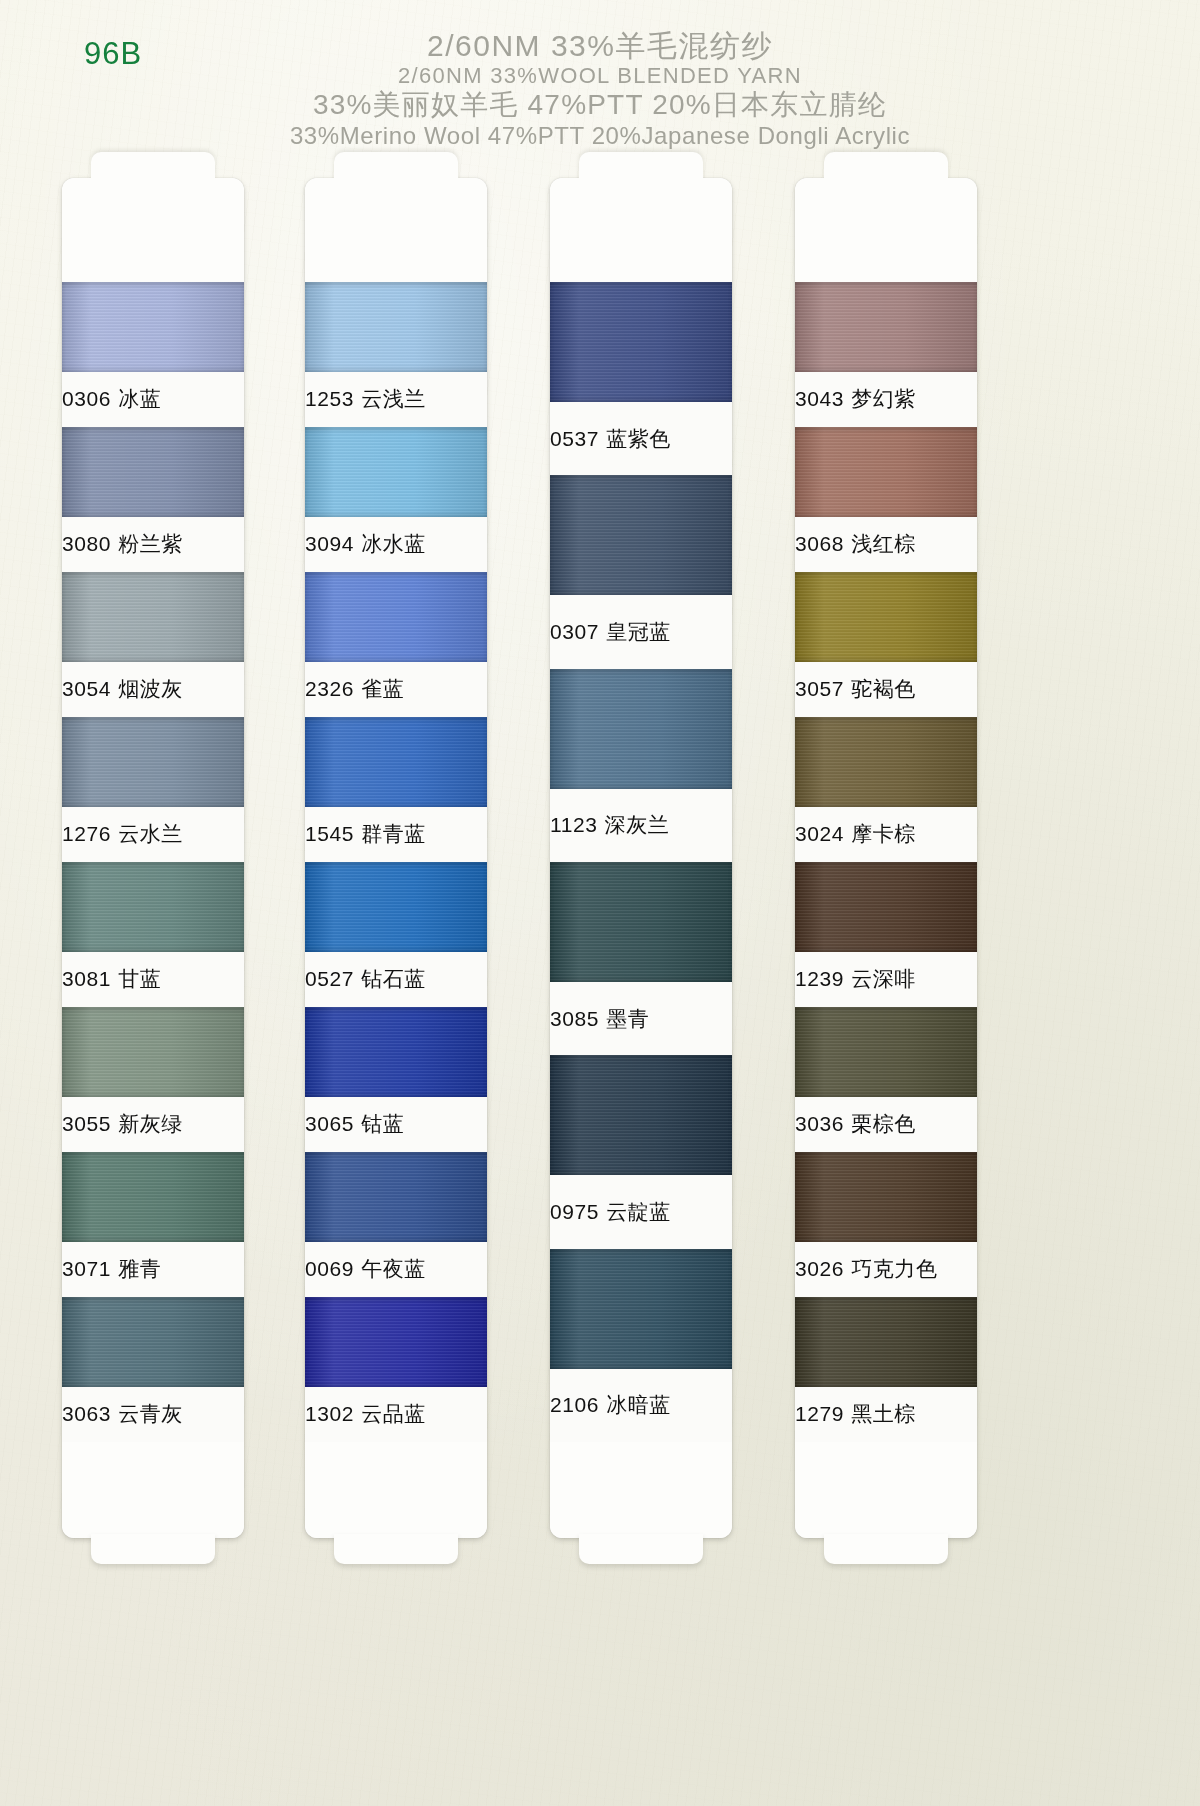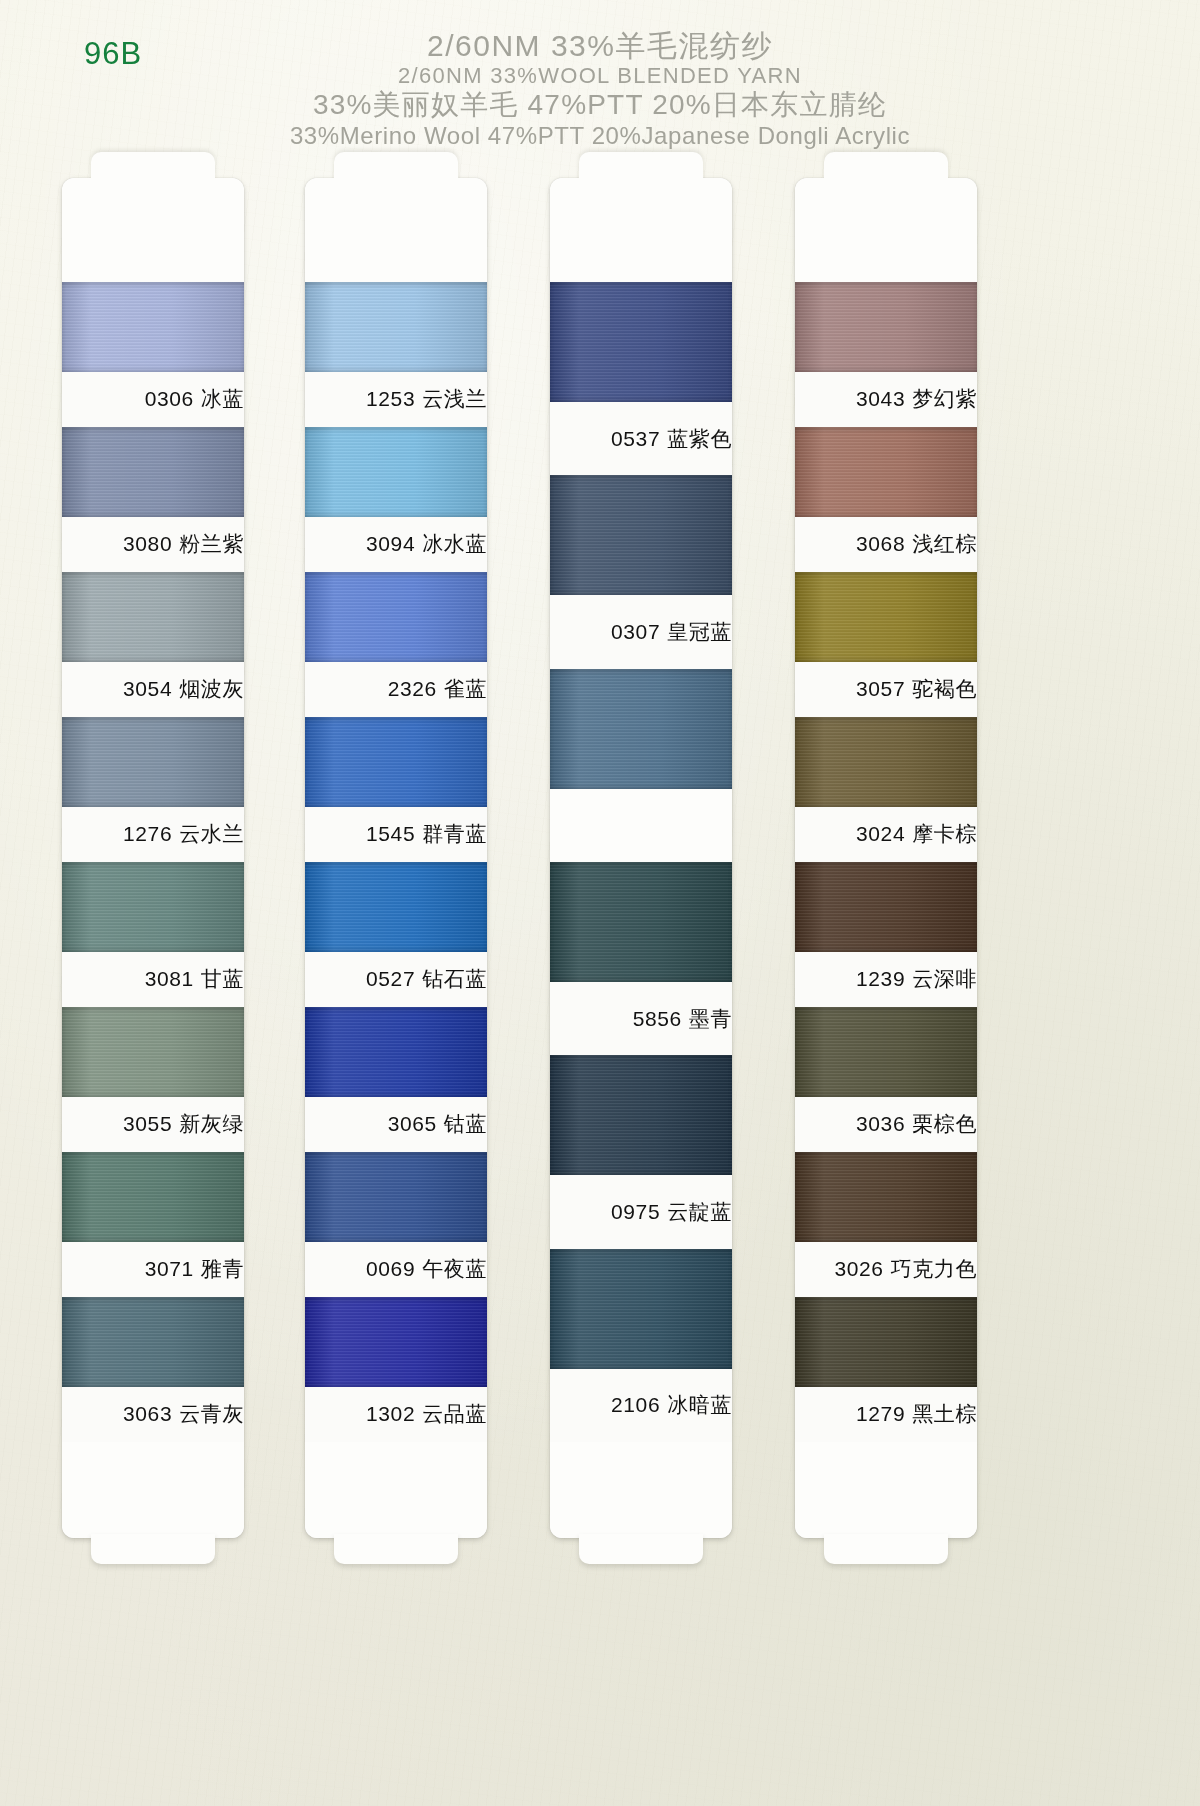--- a/index.html
+++ b/index.html
@@ -147,7 +147,7 @@
     background: #fbfbf9;
     display: flex;
     align-items: center;
-    justify-content: flex-end;
+    justify-content: flex-start;
     color: #121212;
     font-size: 21px;
     letter-spacing: .6px;

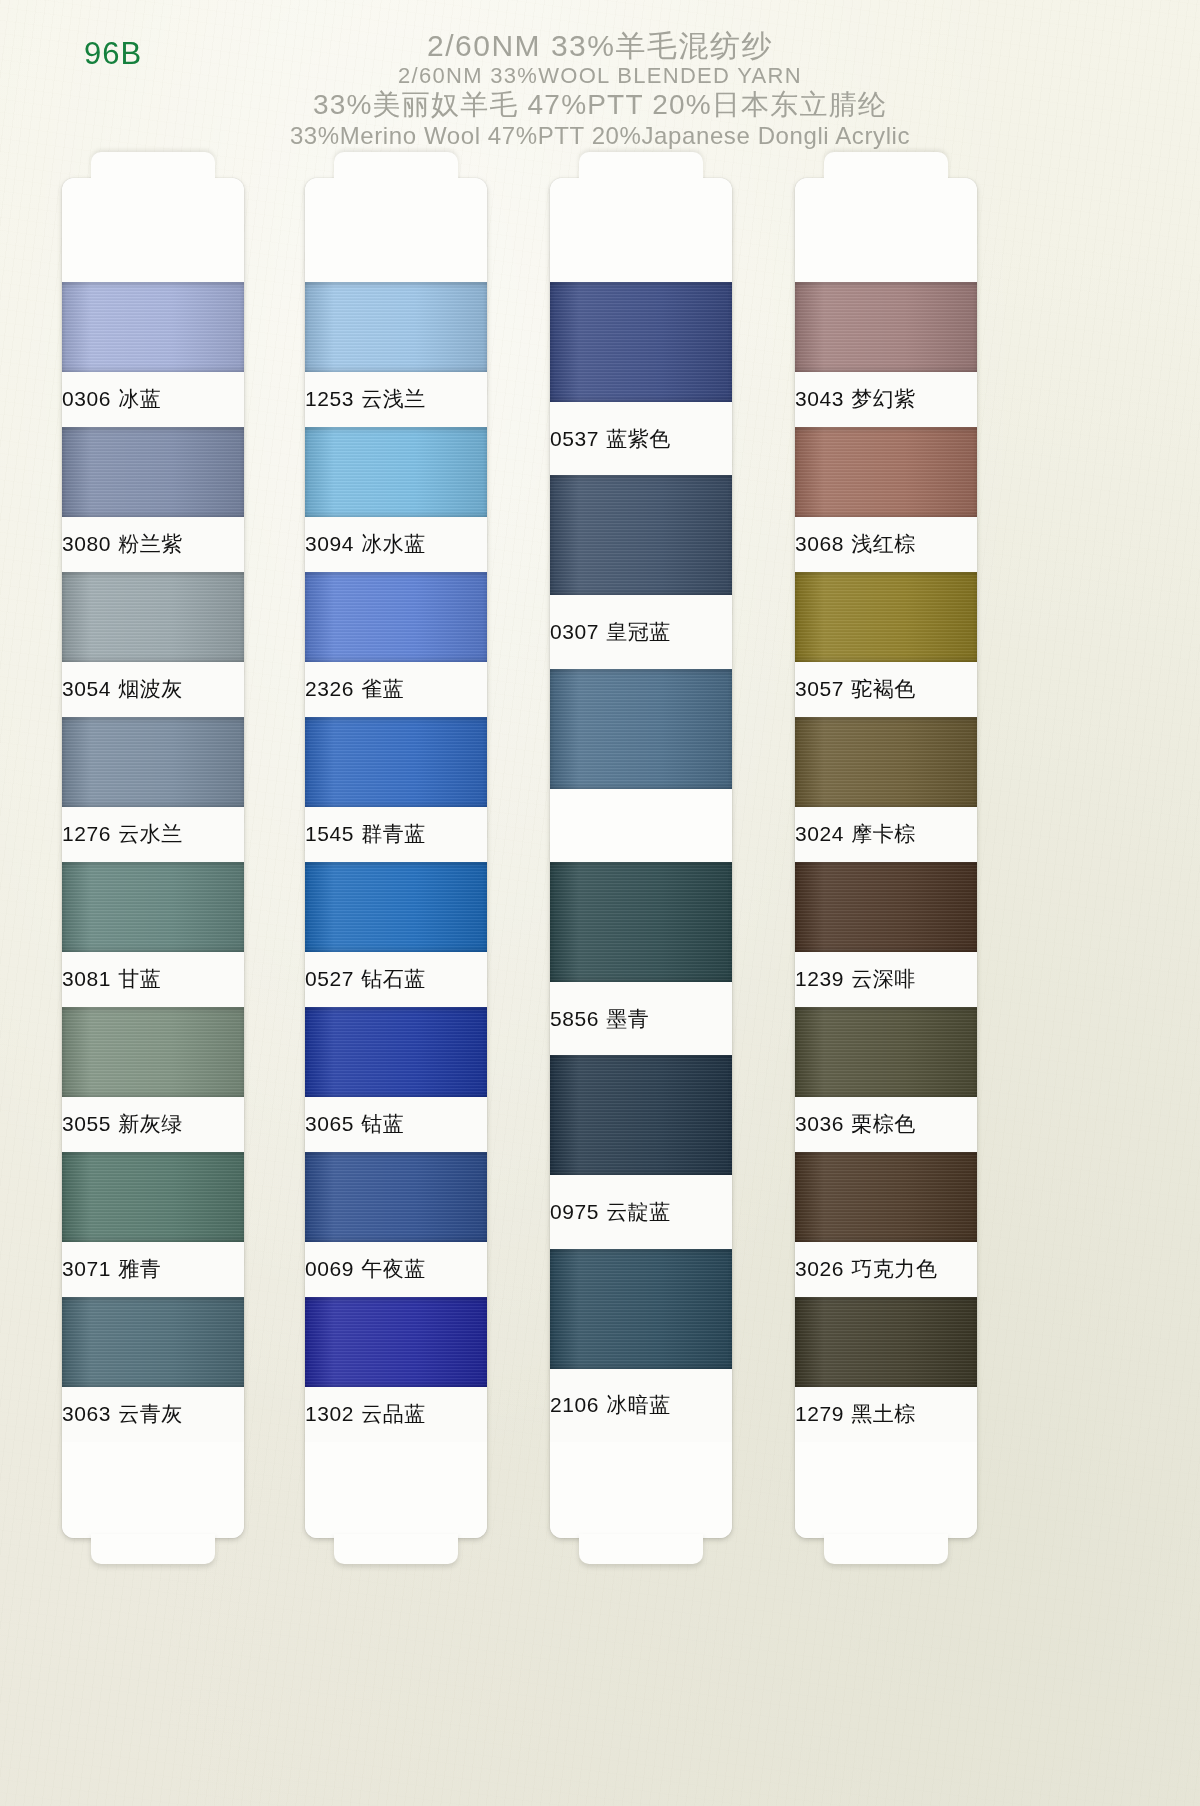--- a/index.html
+++ b/index.html
@@ -319,6 +319,10 @@
     </div>
     <div class="swatch">
       <div class="yarn" style="background-color:#4c6f8c"></div>
+      <div class="label">
+        <span class="code">1123</span>
+            <span class="cname">深灰兰</span>
+      </div>
     </div>
     <div class="swatch">
       <div class="yarn" style="background-color:#2c4a4e"></div>

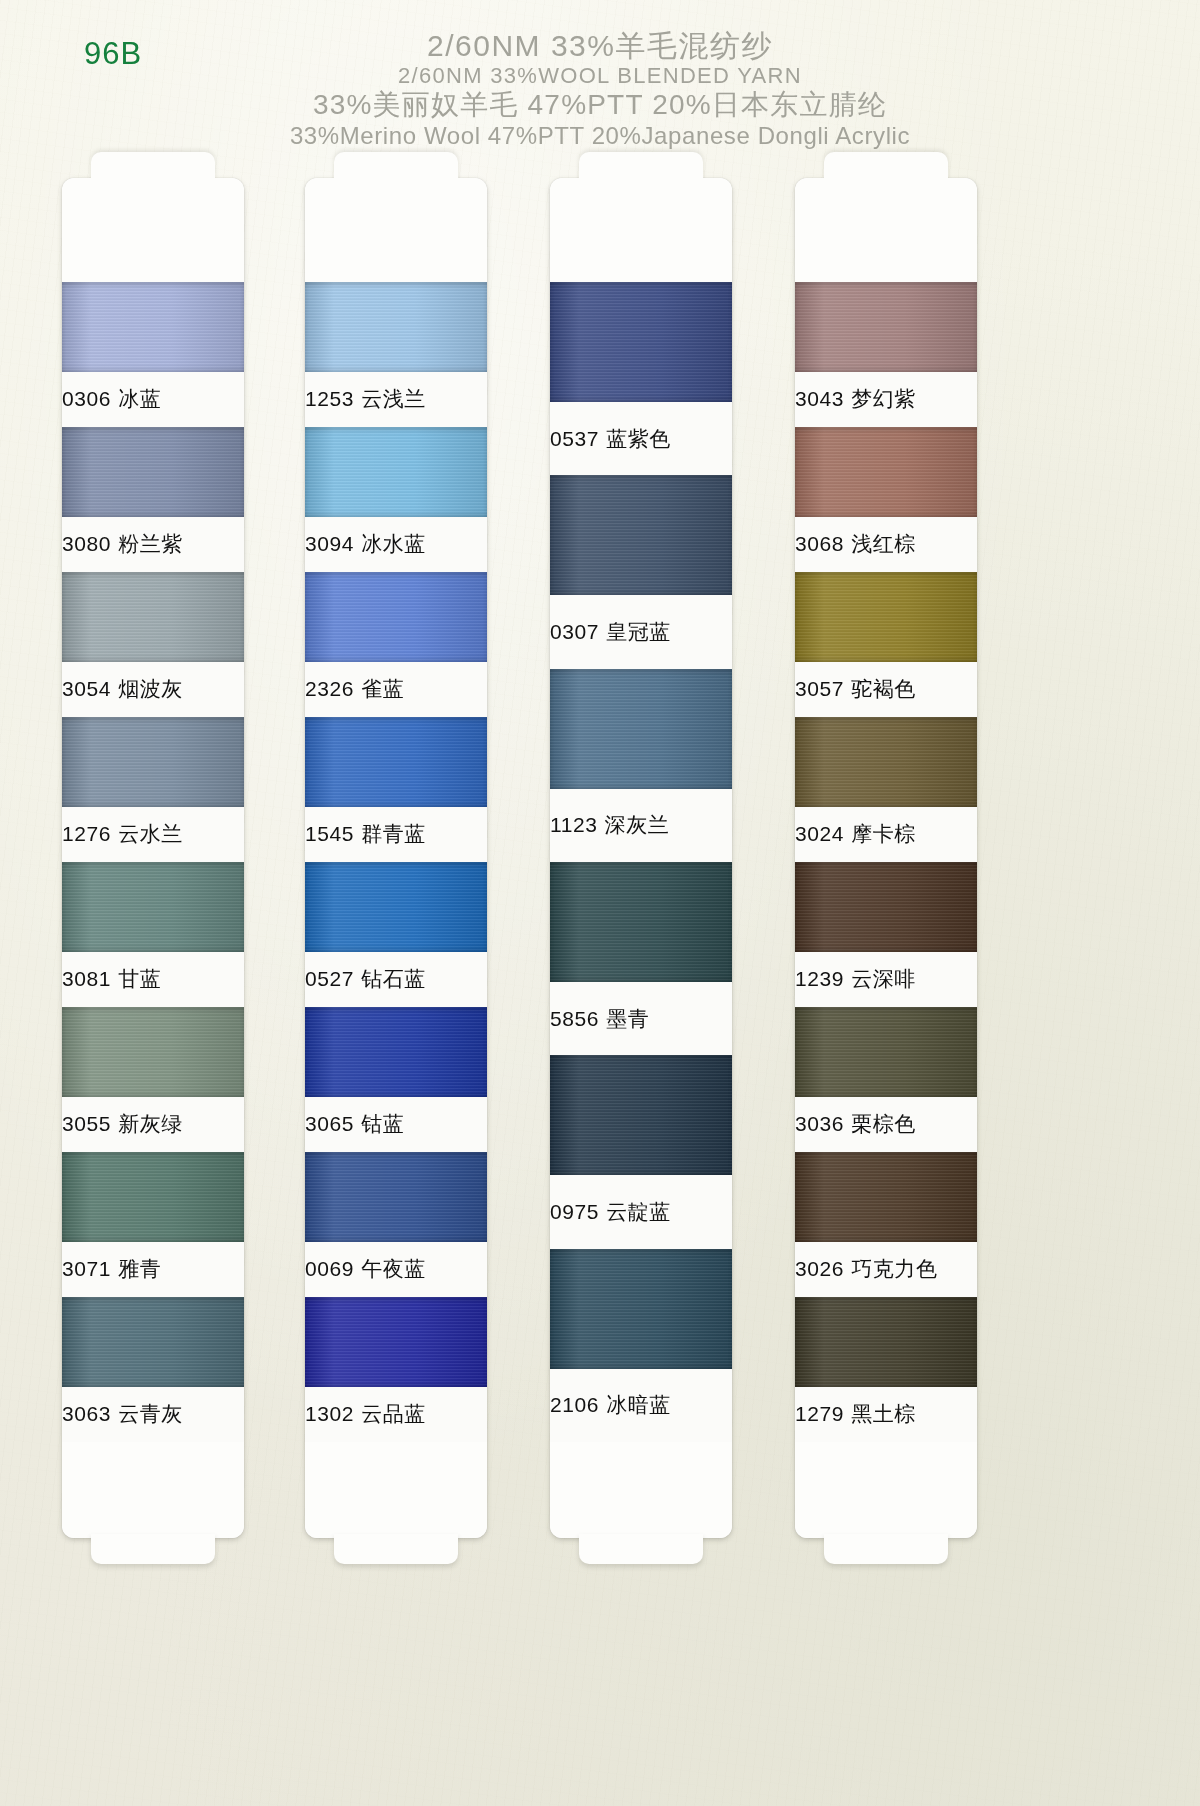--- a/index.html
+++ b/index.html
@@ -327,7 +327,7 @@
     <div class="swatch">
       <div class="yarn" style="background-color:#2c4a4e"></div>
       <div class="label">
-        <span class="code">5856</span>
+        <span class="code">3085</span>
             <span class="cname">墨青</span>
       </div>
     </div>

